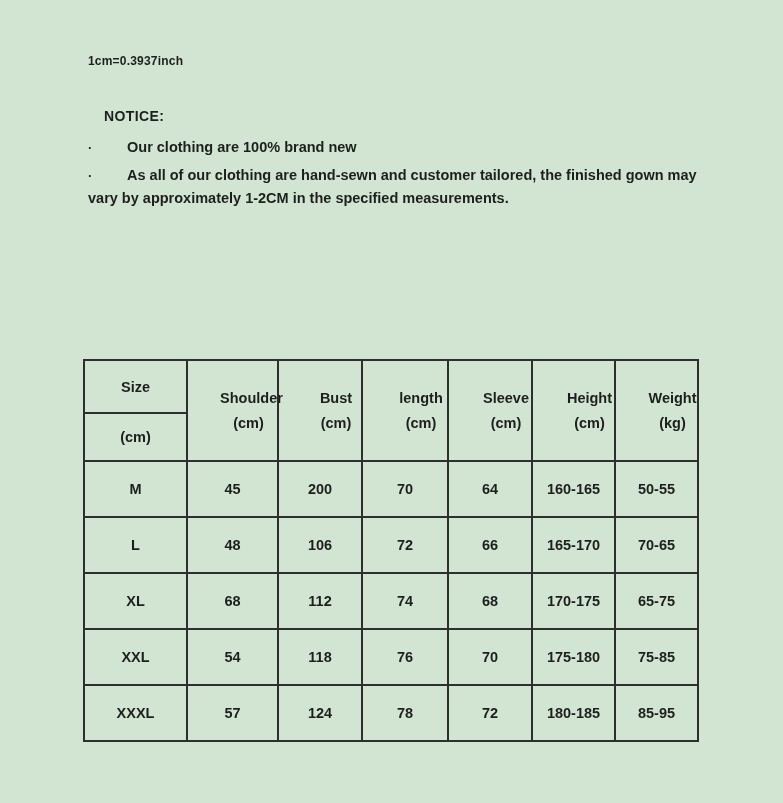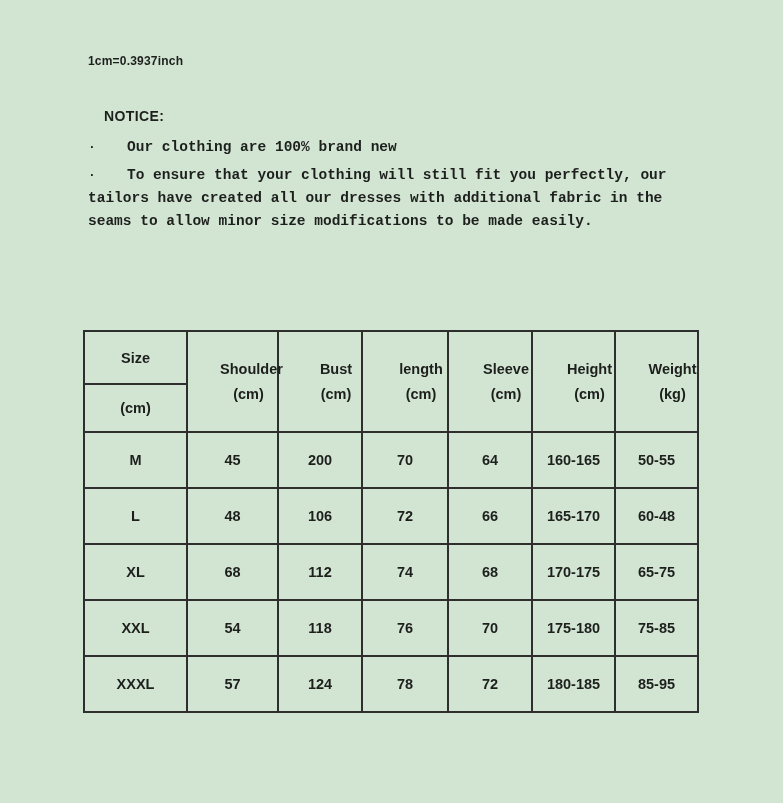--- a/index.html
+++ b/index.html
@@ -46,7 +46,6 @@
     font-size: 14.5px;
     font-weight: bold;
     line-height: 23px;
-    font-family: Liberation Mono, monospace;
   }
   .bullet-dot {
     display: inline-block;

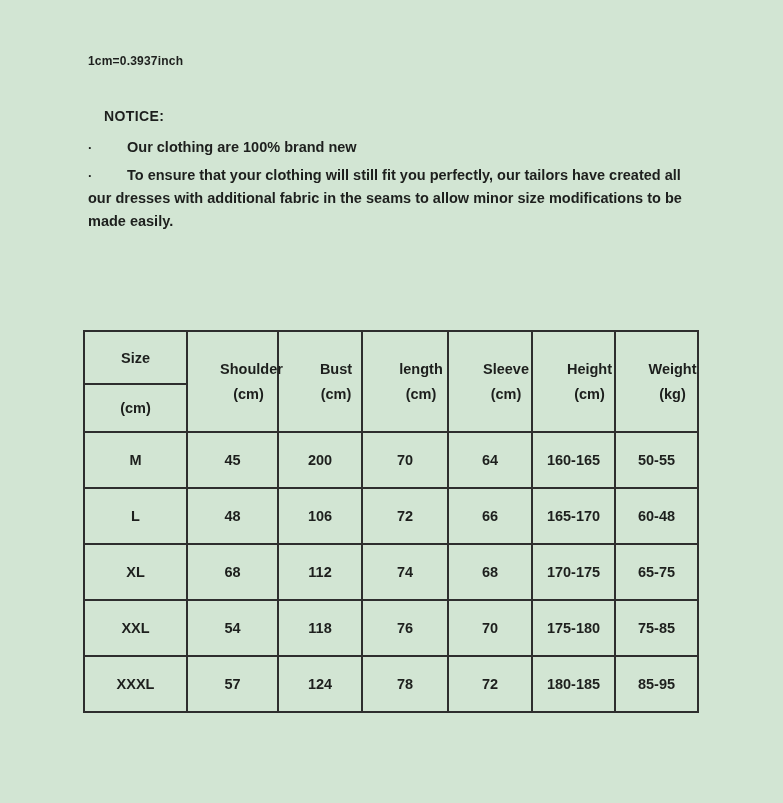--- a/index.html
+++ b/index.html
@@ -91,6 +91,7 @@
 
   <div class="notice-list">
     <p><span class="bullet-dot">·</span><span>Our clothing are 100% brand new</span></p>
+    <p><span class="bullet-dot">·</span><span>As all of our clothing are hand-sewn and customer tailored, the finished gown may vary by approximately 1-2CM in the specified measurements.</span></p>
     <p><span class="bullet-dot">·</span><span>To ensure that your clothing will still fit you perfectly, our tailors have created all our dresses with additional fabric in the seams to allow minor size modifications to be made easily.</span></p>
   </div>
 

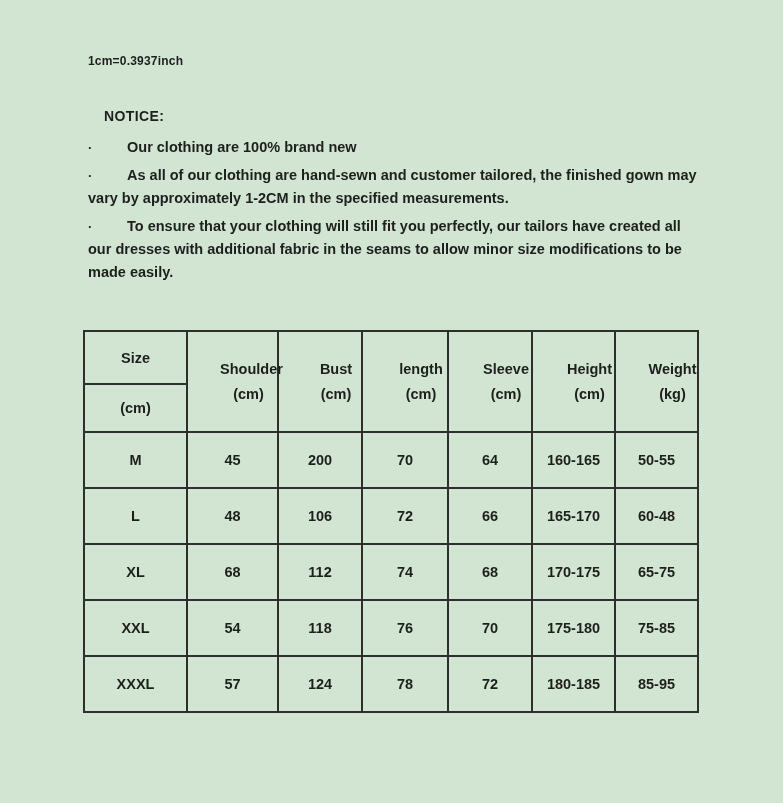--- a/index.html
+++ b/index.html
@@ -92,7 +92,6 @@
   <div class="notice-list">
     <p><span class="bullet-dot">·</span><span>Our clothing are 100% brand new</span></p>
     <p><span class="bullet-dot">·</span><span>As all of our clothing are hand-sewn and customer tailored, the finished gown may vary by approximately 1-2CM in the specified measurements.</span></p>
-    <p><span class="bullet-dot">·</span><span>To ensure that your clothing will still fit you perfectly, our tailors have created all our dresses with additional fabric in the seams to allow minor size modifications to be made easily.</span></p>
   </div>
 
   <table class="size-table">

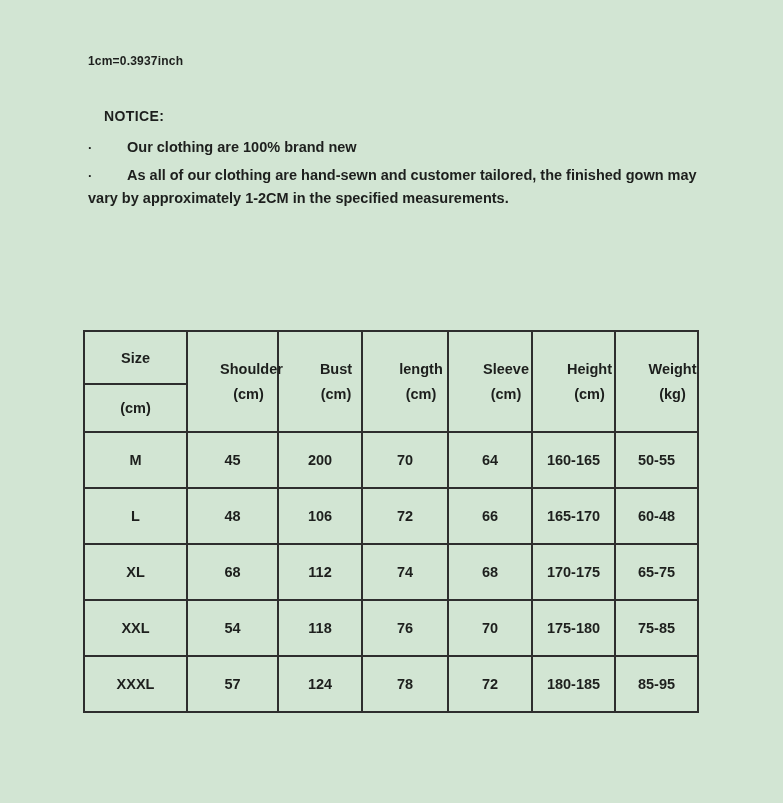--- a/index.html
+++ b/index.html
@@ -56,7 +56,7 @@
   table.size-table {
     position: absolute;
     left: 83px;
-    top: 330px;
+    top: 359px;
     border-collapse: collapse;
     table-layout: fixed;
     width: 614px;

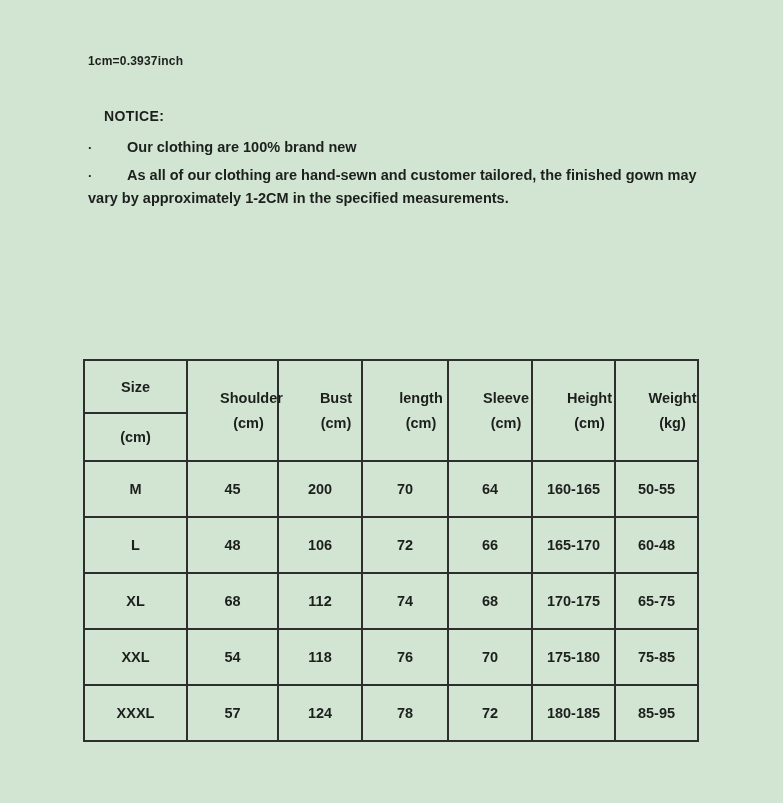--- a/index.html
+++ b/index.html
@@ -152,7 +152,7 @@
         <td>72</td>
         <td>66</td>
         <td>165-170</td>
-        <td>60-48</td>
+        <td>70-65</td>
       </tr>
       <tr class="data-row">
         <td>XL</td>

